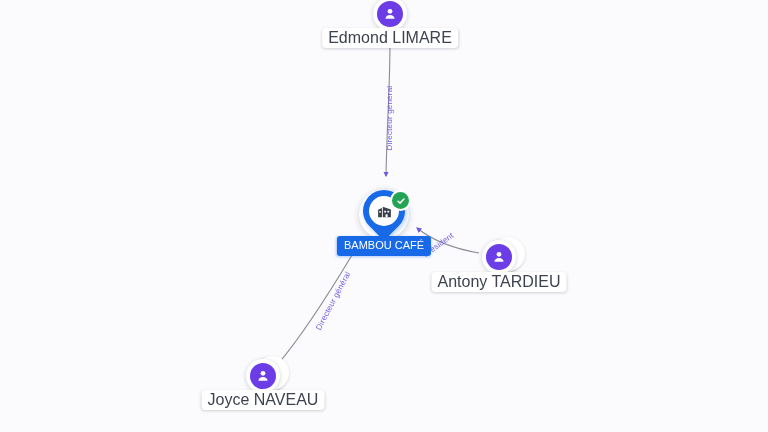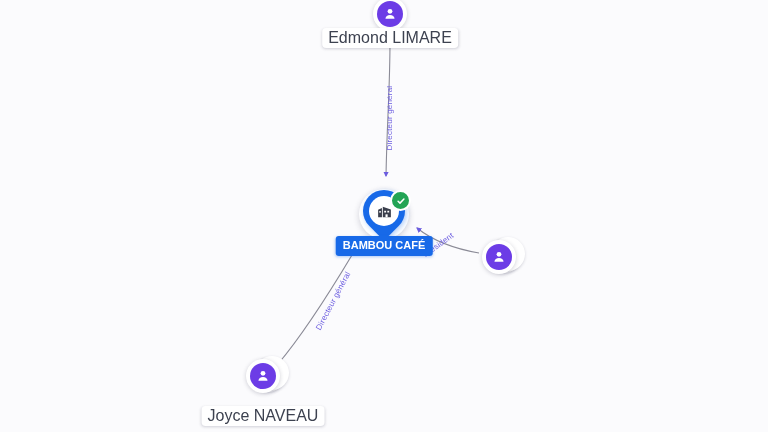--- a/index.html
+++ b/index.html
@@ -135,7 +135,7 @@
     color: #ffffff;
     font-size: 11px;
     line-height: 13px;
-    font-weight: 700;
+    font-weight: 400;
     padding: 3px 7px 4px 7px;
     border-radius: 3px;
     white-space: nowrap;

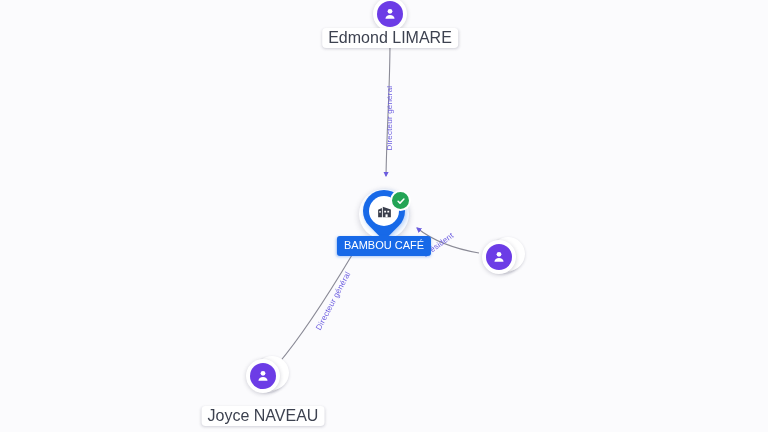--- a/index.html
+++ b/index.html
@@ -204,6 +204,7 @@
         </div>
       </div>
     </div>
+    <div class="node-label" style="left:499px; top:272px;">Antony TARDIEU</div>
 
     <div class="person-node" style="left:263px; top:376px;">
       <div class="stack-card c1"></div>

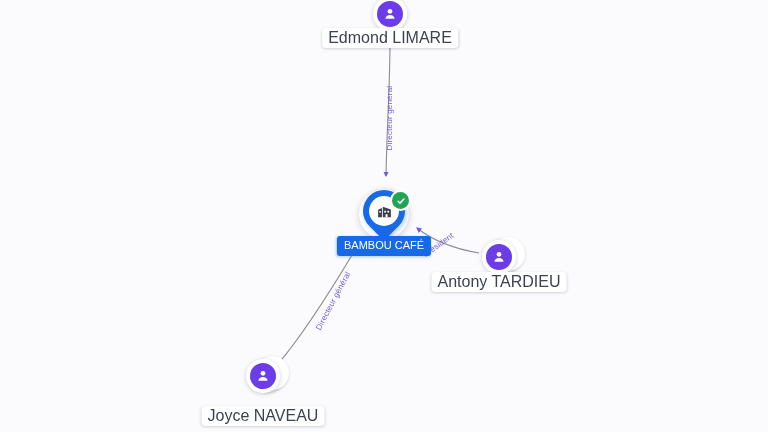--- a/index.html
+++ b/index.html
@@ -218,7 +218,7 @@
         </div>
       </div>
     </div>
-    <div class="node-label" style="left:263px; top:390px;margin-top:16px;">Joyce NAVEAU</div>
+    <div class="node-label" style="left:263px; top:390px;">Joyce NAVEAU</div>
 
     <div class="company-node" style="left:384px; top:214px;">
       <div class="pin-halo"></div>

